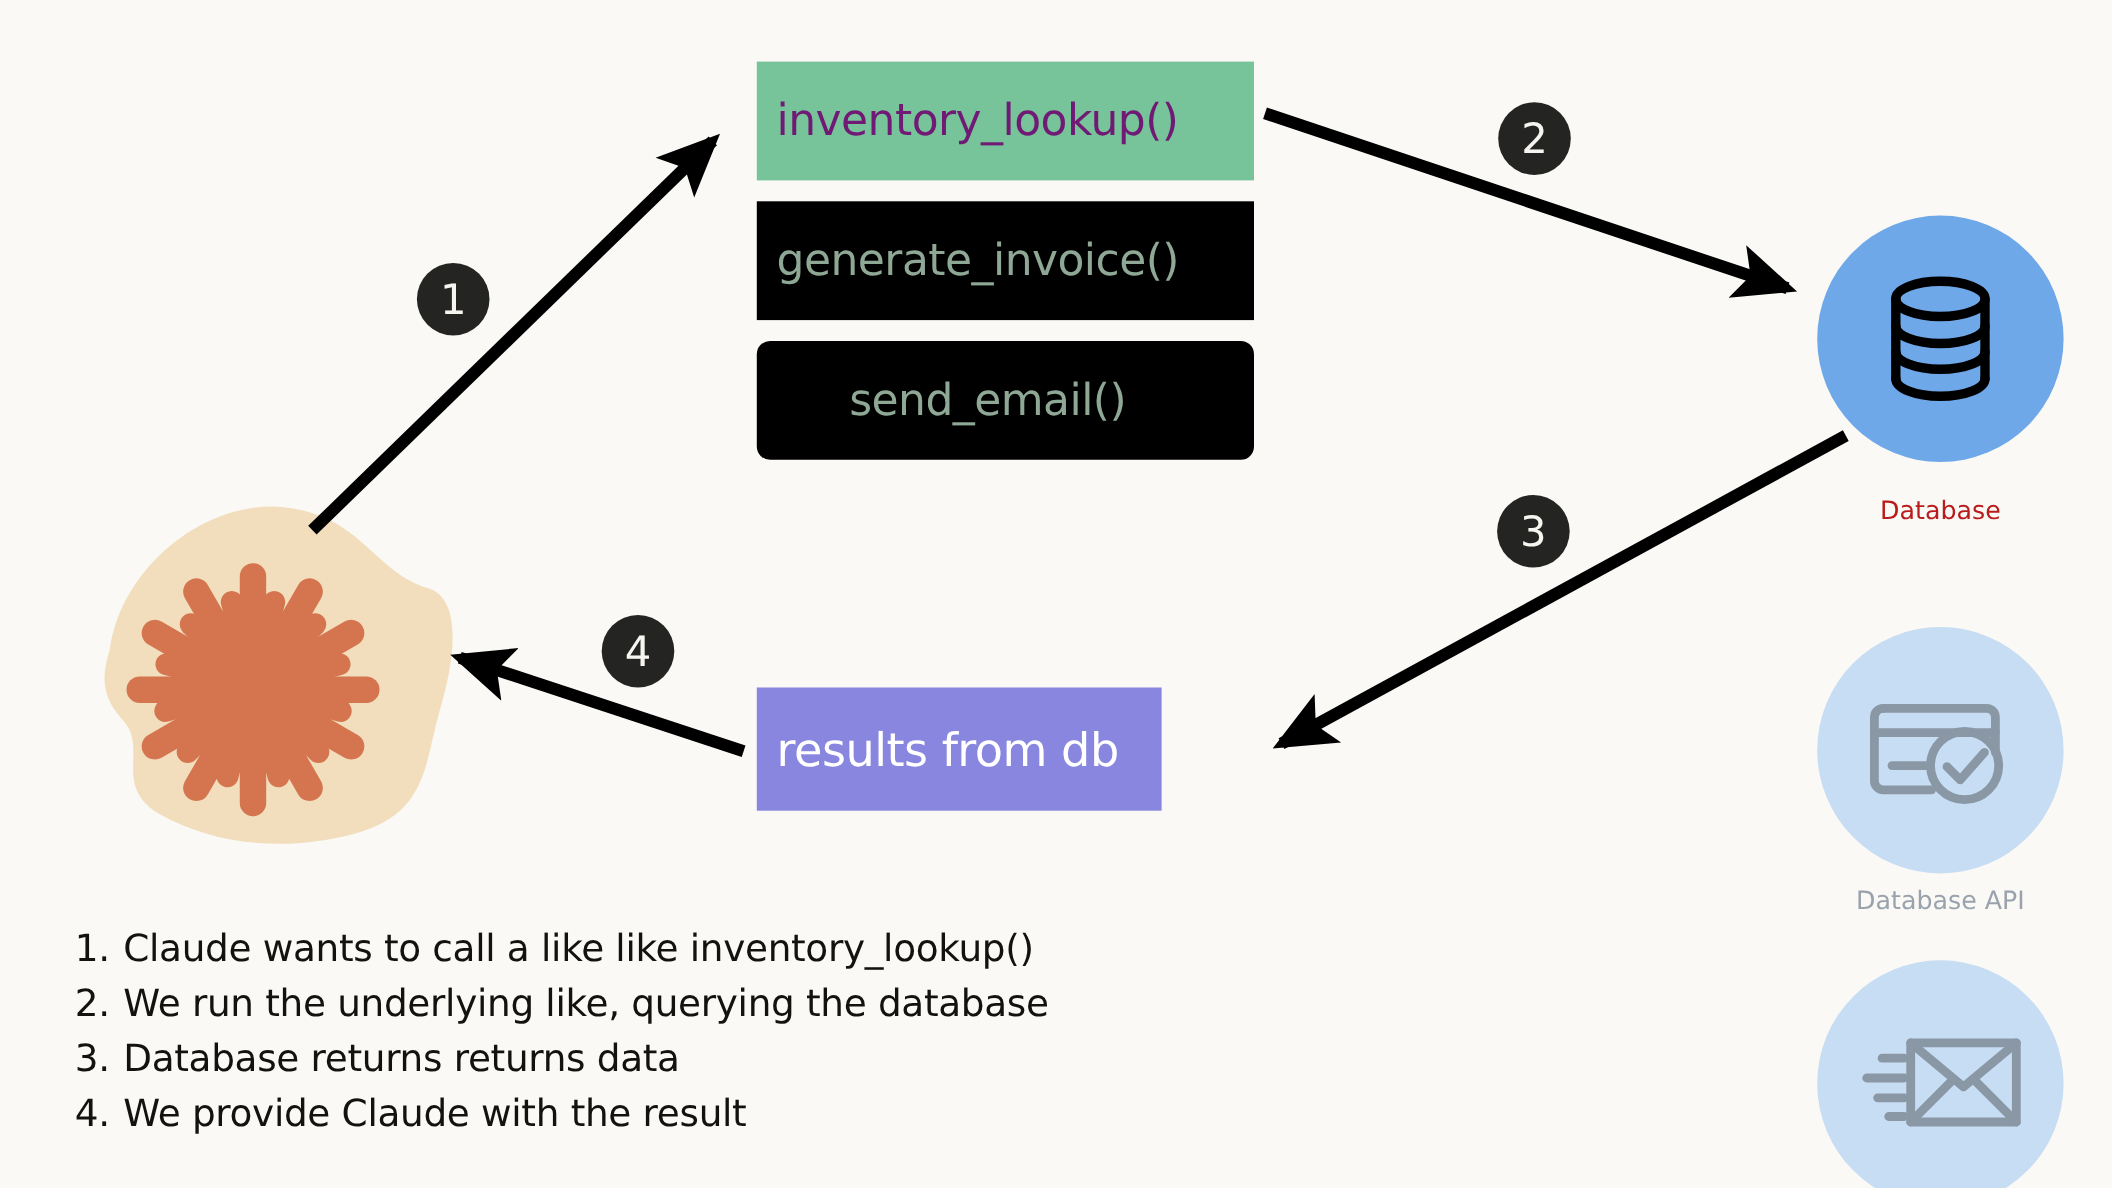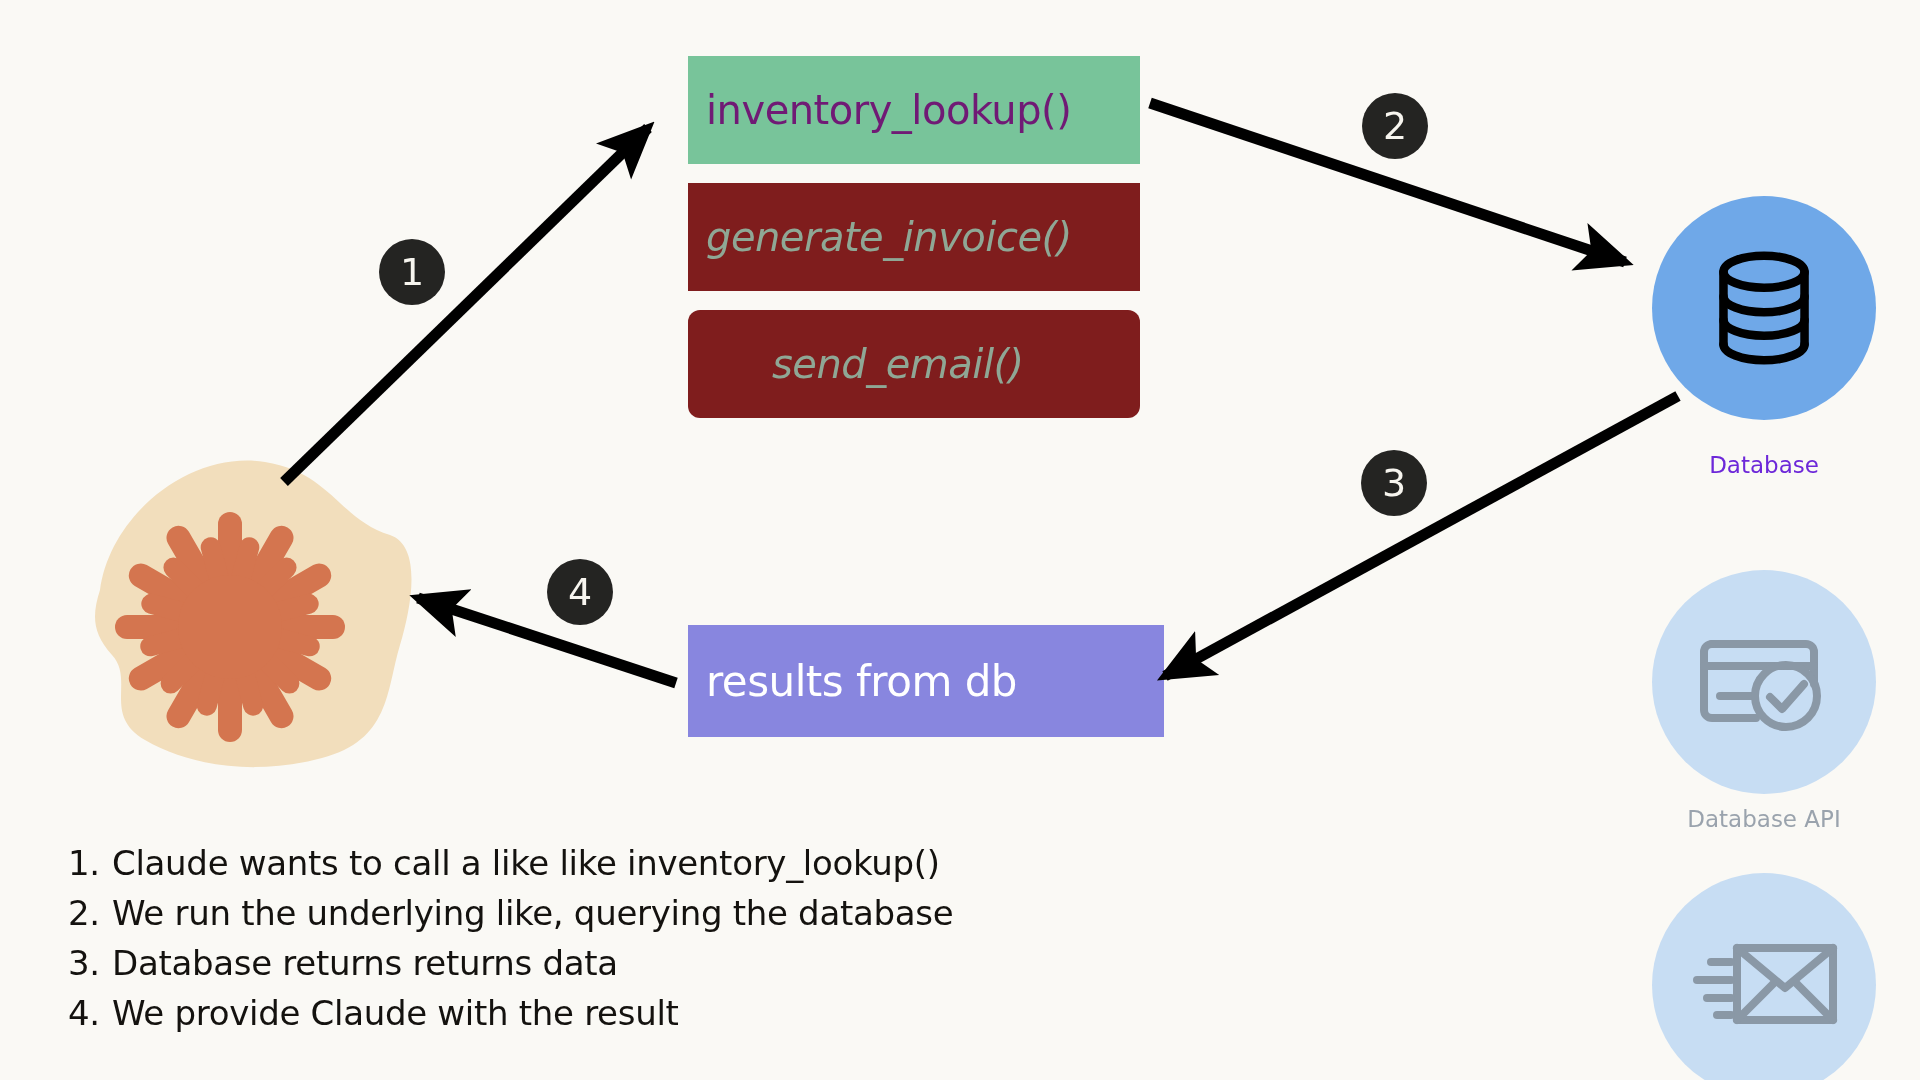--- a/index.html
+++ b/index.html
@@ -54,8 +54,7 @@
     background: #78C49A;
   }
   .tool-box.dim {
-    background: #7f1d1d;
-    font-style: italic;
+    background: #000000;
   }
   .tool-label {
     font-family: "DejaVu Sans", sans-serif;

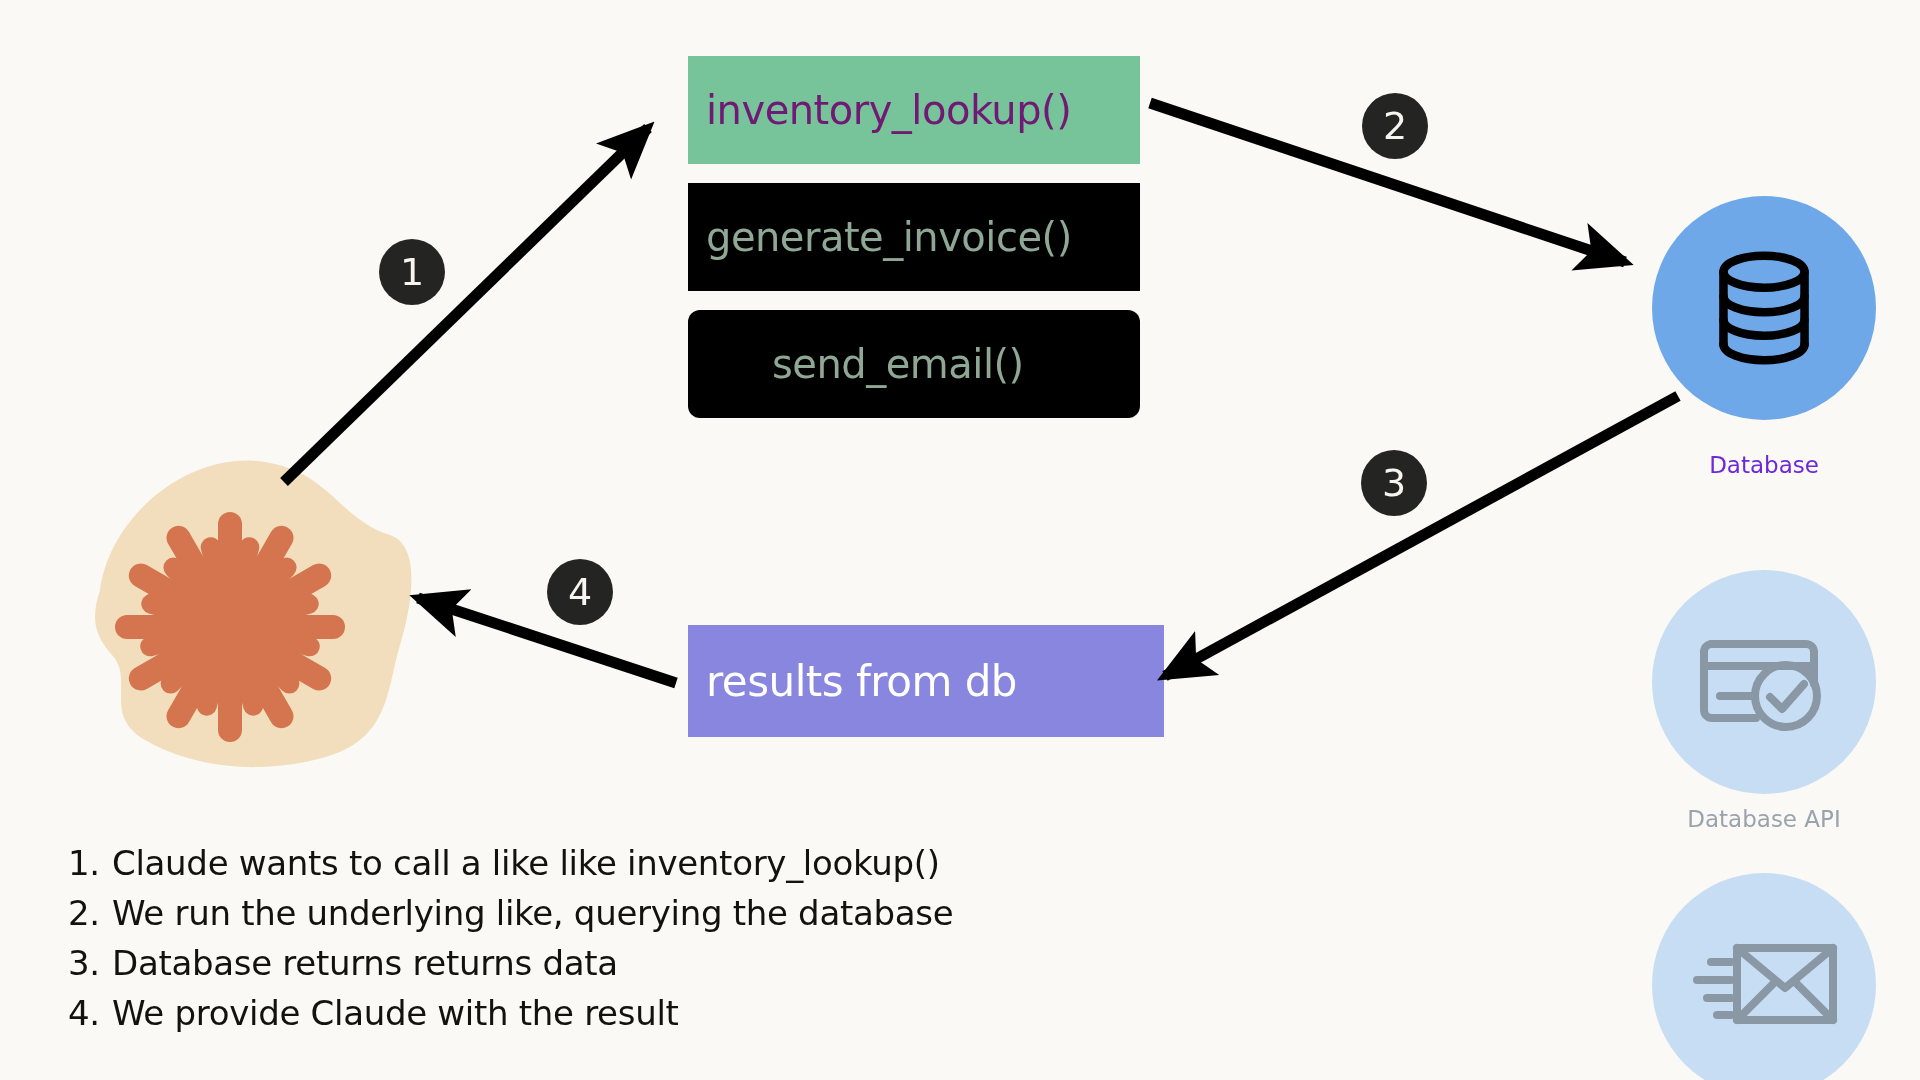--- a/index.html
+++ b/index.html
@@ -134,7 +134,7 @@
     font-size: 23px;
     font-family: "DejaVu Sans", sans-serif;
   }
-  .service-label.primary-label { color: #6d28d9; margin-top: 32px; }
+  .service-label.primary-label { color: #b91c1c; margin-top: 32px; }
   .service-label.muted-label   { color: #9AA3AD; }
 
   #service-database { left: 1652px; top: 196px; }

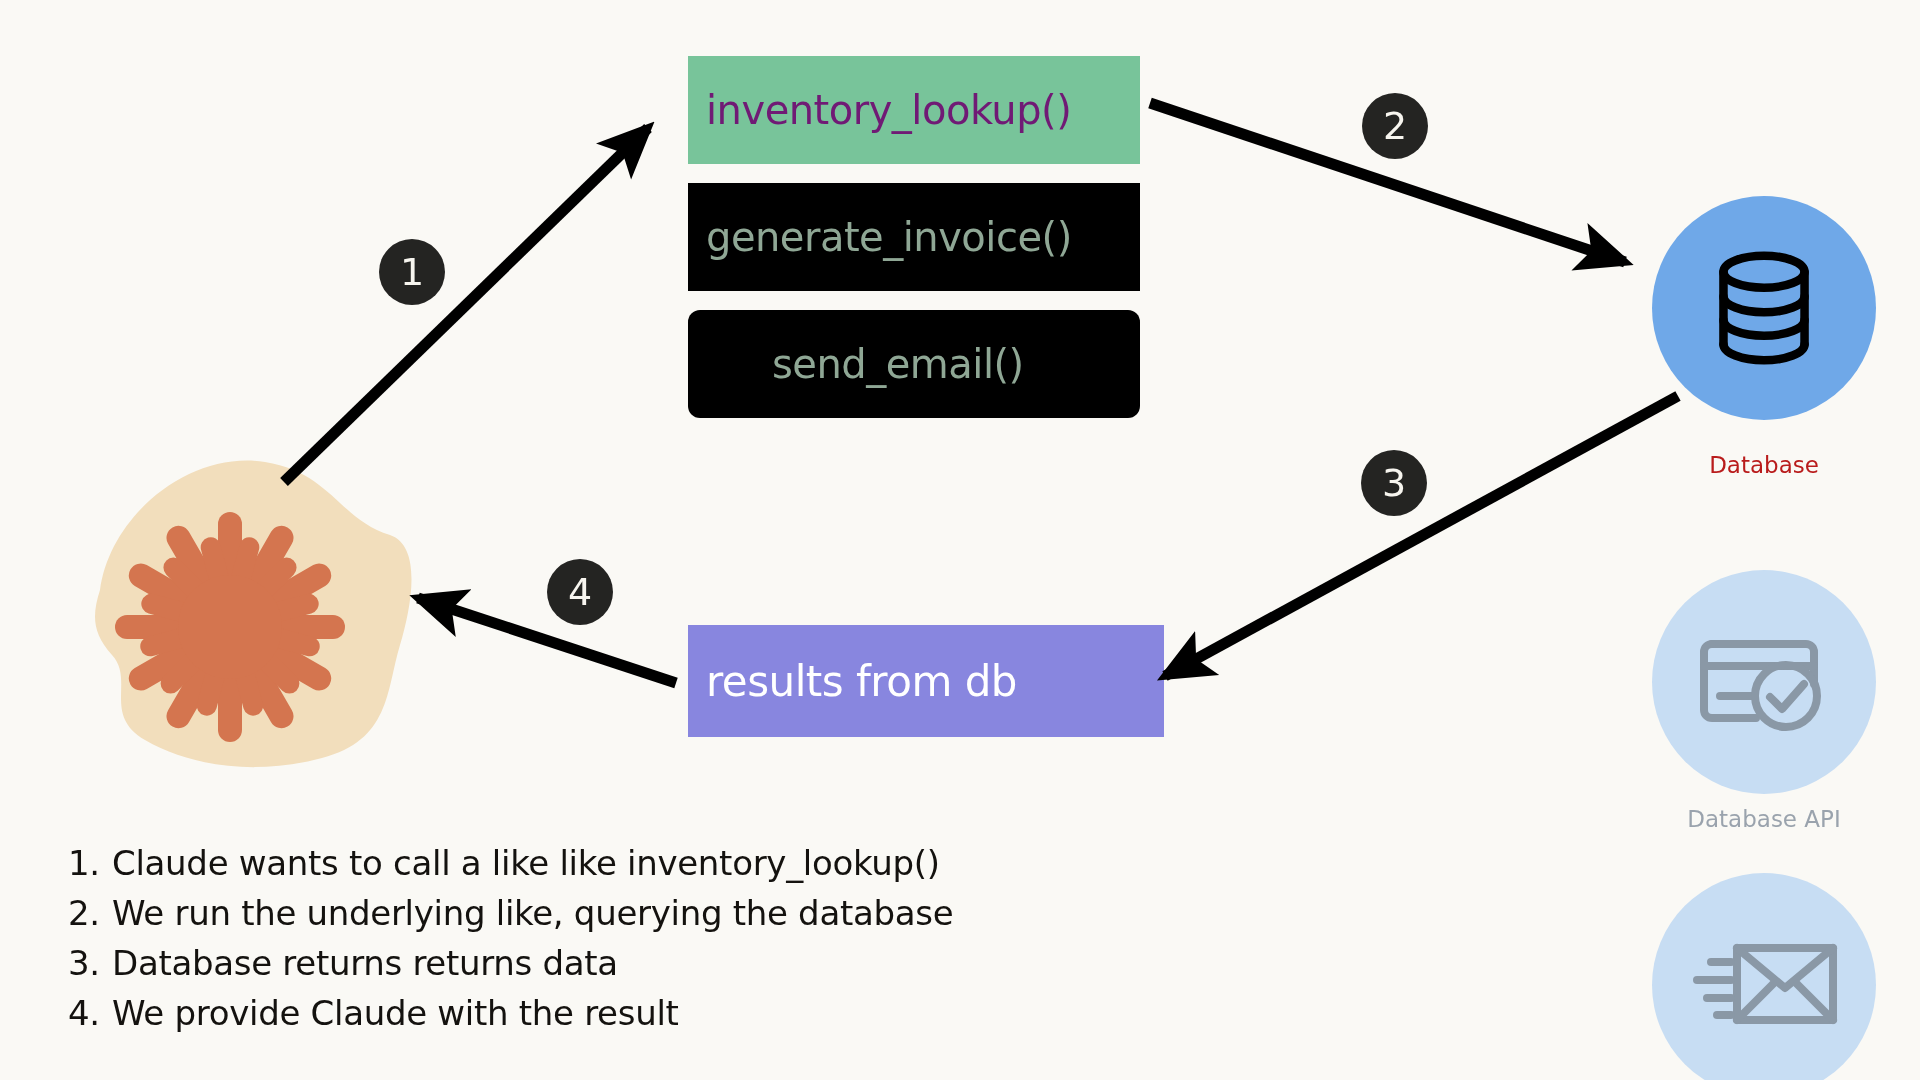--- a/index.html
+++ b/index.html
@@ -78,7 +78,7 @@
     position: absolute;
     left: 688px;
     top: 625px;
-    width: 476px;
+    width: 368px;
     height: 112px;
     background: #8886DF;
     display: flex;

